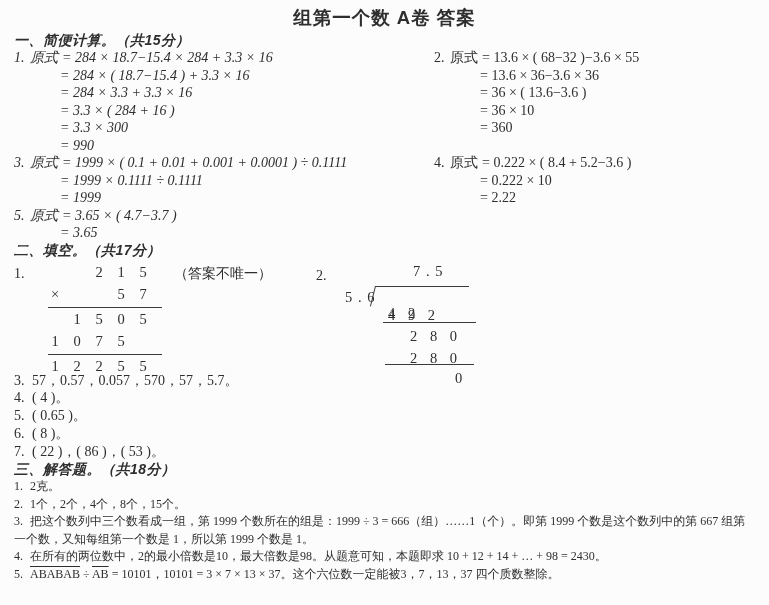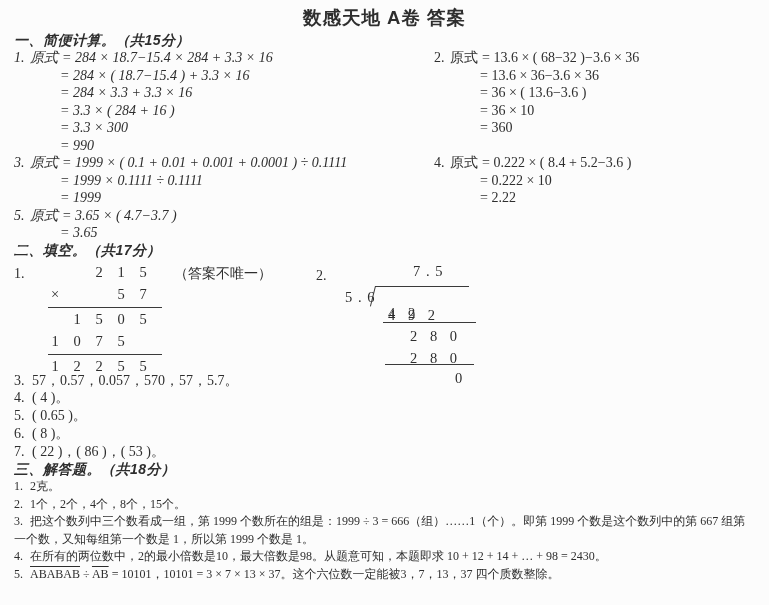--- a/index.html
+++ b/index.html
@@ -62,7 +62,7 @@
 
 <div class="page">
 
-  <div class="title">数感天地 A卷 答案</div>
+  <div class="title">组第一个数 A卷 答案</div>
 
   <div class="sec-heading">一、简便计算。（共15分）</div>
 

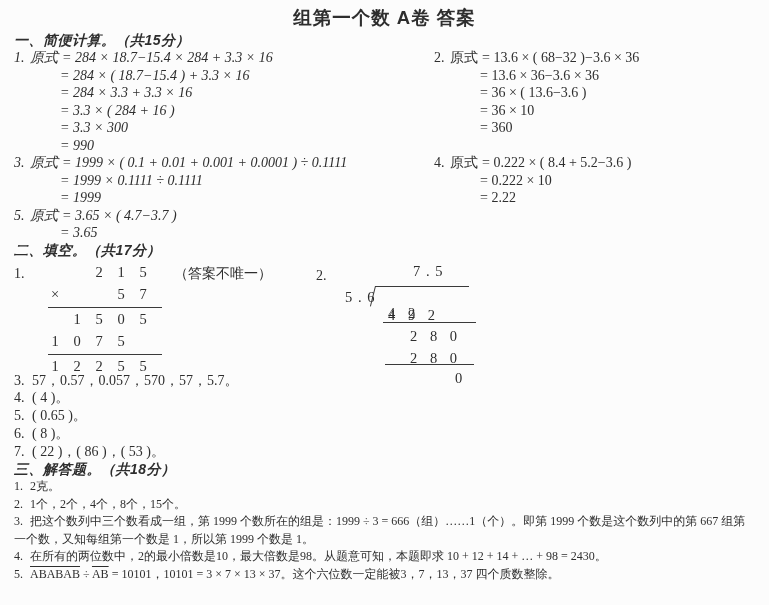--- a/index.html
+++ b/index.html
@@ -76,7 +76,7 @@
       <div class="eqline cont">= 990</div>
     </div>
     <div class="eqcol-r">
-      <div class="eqline"><span class="pnum">2.</span><span class="plabel">原式</span><span>= 13.6 × ( 68−32 )−3.6 × 36</span></div>
+      <div class="eqline"><span class="pnum">2.</span><span class="plabel">原式</span><span>= 13.6 × ( 68−32 )−3.6 × 55</span></div>
       <div class="eqline cont">= 13.6 × 36−3.6 × 36</div>
       <div class="eqline cont">= 36 × ( 13.6−3.6 )</div>
       <div class="eqline cont">= 36 × 10</div>

